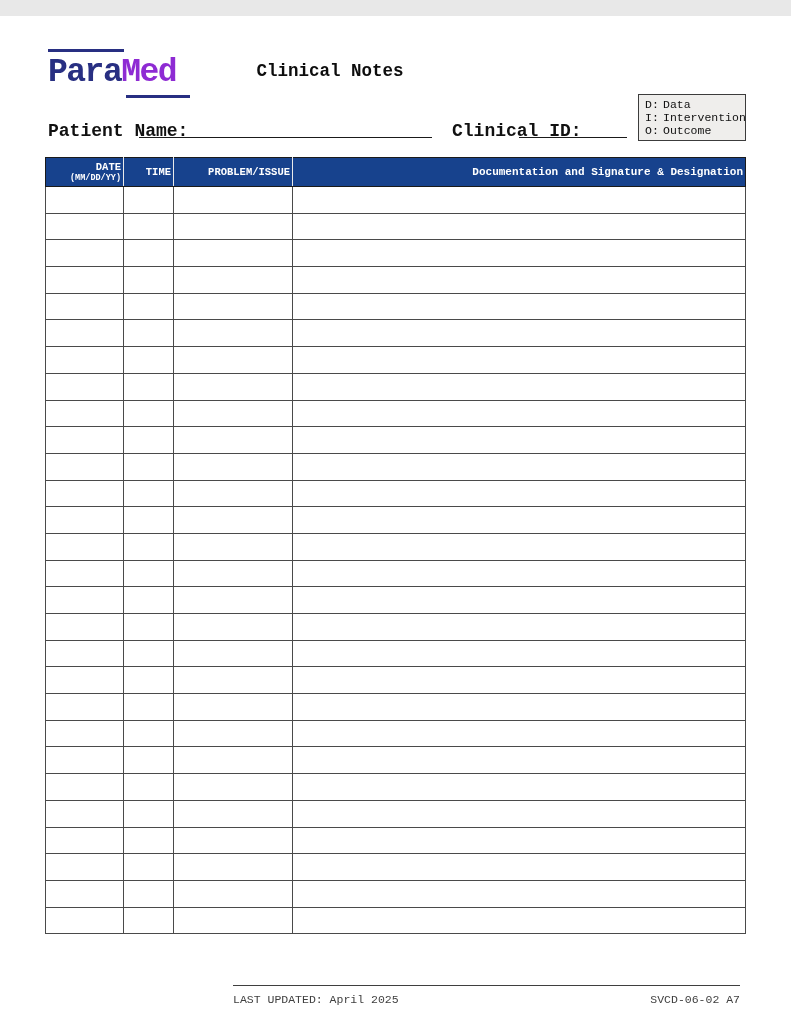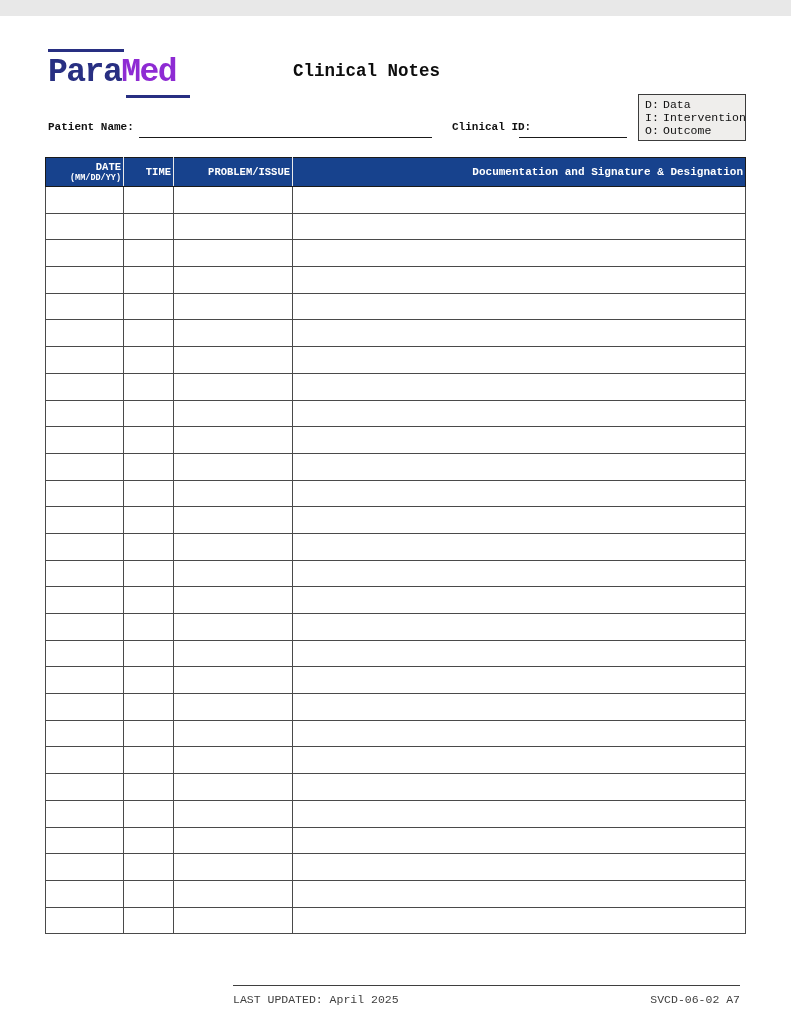--- a/index.html
+++ b/index.html
@@ -36,7 +36,7 @@
   
   .title{
     position:absolute;left:220px;top:45px;width:220px;
-    text-align:right;font-size:17.5px;font-weight:bold;color:#0d0d0d;
+    text-align:center;font-size:17.5px;font-weight:bold;color:#0d0d0d;
   }
   .instruction{
     position:absolute;right:46px;top:53px;

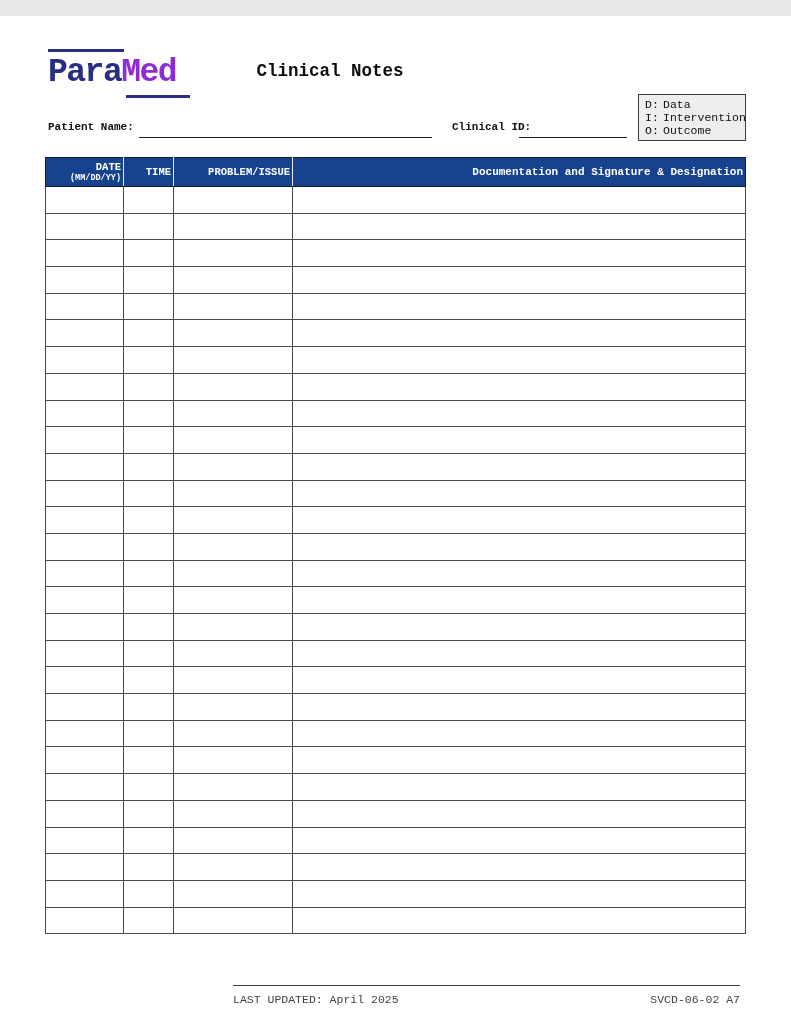--- a/index.html
+++ b/index.html
@@ -54,7 +54,7 @@
   .legend-key{width:13px;text-align:right;margin-right:5px;flex:none;}
 
   
-  .patient-label{position:absolute;top:105px;font-size:11px;font-weight:bold;white-space:nowrap;}
+  .patient-label{position:absolute;top:105px;font-size:18px;font-weight:bold;white-space:nowrap;}
   .pn-label{left:48px;}
   .pid-label{left:452px;}
   .fill-line{position:absolute;top:104px;height:18px;border-bottom:1.3px solid #1a1a1a;}

